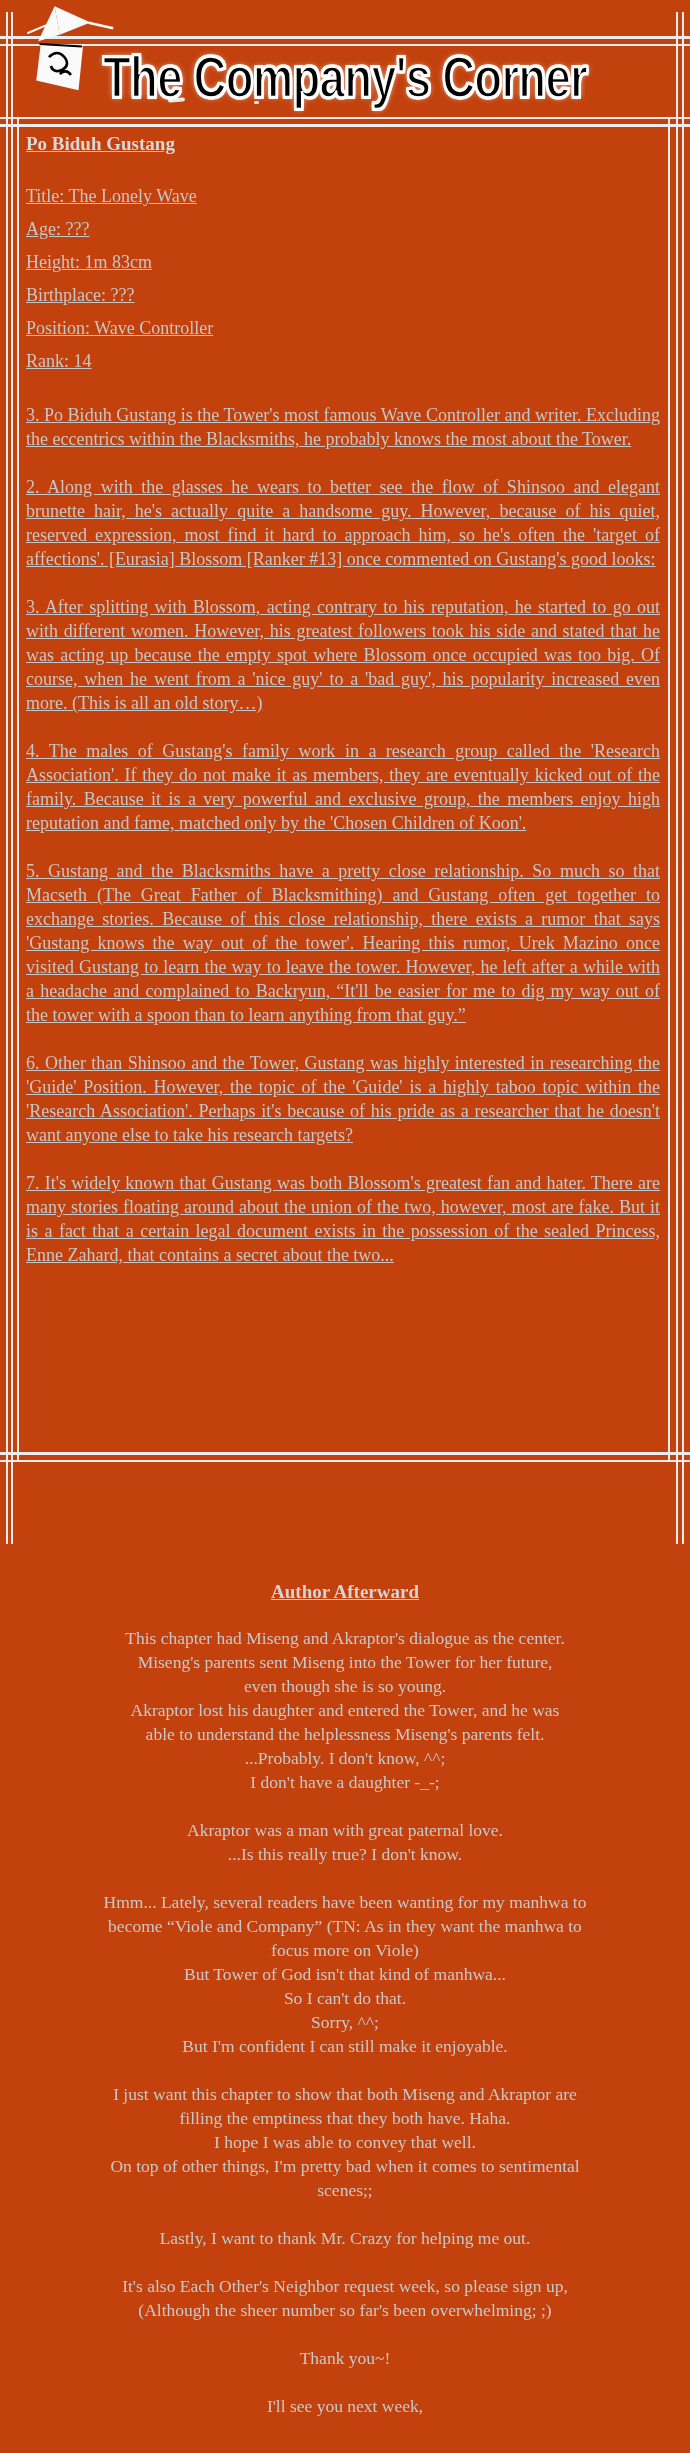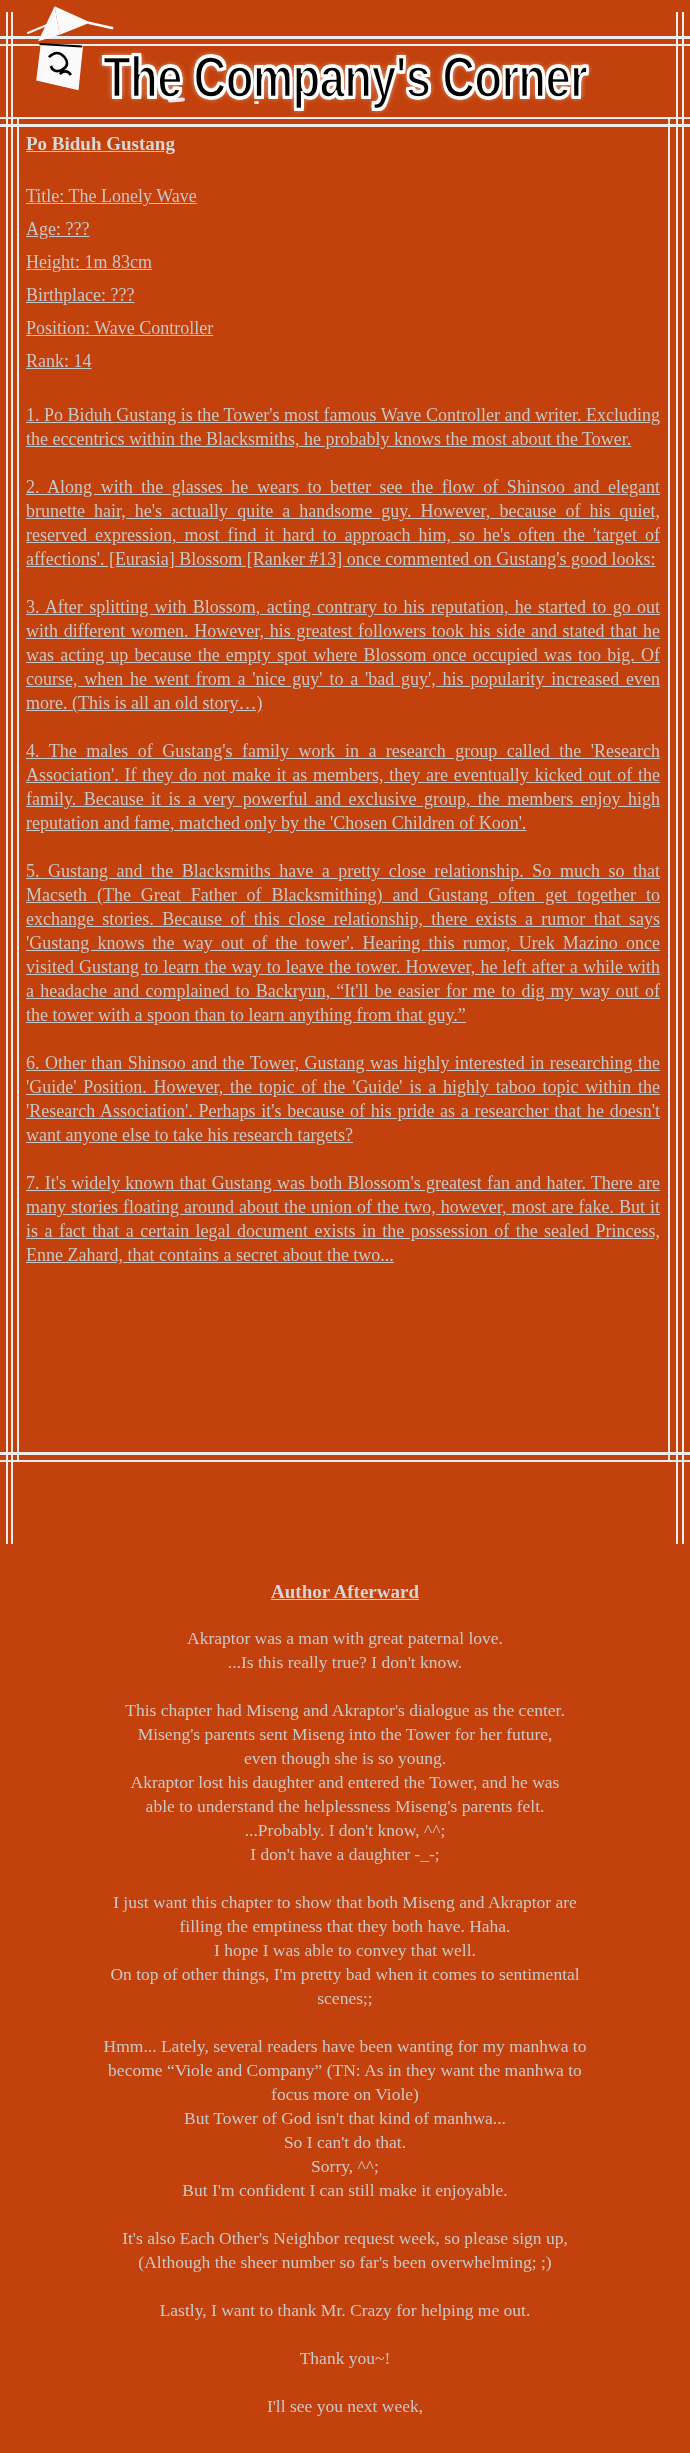--- a/index.html
+++ b/index.html
@@ -128,7 +128,7 @@
 Birthplace: ???
 Position: Wave Controller
 Rank: 14</div>
-    <p class="note">1. Po Biduh Gustang is the Tower's most famous Wave Controller and writer. Excluding the eccentrics within the Blacksmiths, he probably knows the most about the Tower.</p>
+    <p class="note">3. Po Biduh Gustang is the Tower's most famous Wave Controller and writer. Excluding the eccentrics within the Blacksmiths, he probably knows the most about the Tower.</p>
     <p class="note">2. Along with the glasses he wears to better see the flow of Shinsoo and elegant brunette hair, he's actually quite a handsome guy. However, because of his quiet, reserved expression, most find it hard to approach him, so he's often the 'target of affections'. [Eurasia] Blossom [Ranker #13] once commented on Gustang's good looks:</p>
     <p class="note">3. After splitting with Blossom, acting contrary to his reputation, he started to go out with different women. However, his greatest followers took his side and stated that he was acting up because the empty spot where Blossom once occupied was too big. Of course, when he went from a 'nice guy' to a 'bad guy', his popularity increased even more. (This is all an old story…)</p>
     <p class="note">4. The males of Gustang's family work in a research group called the 'Research Association'. If they do not make it as members, they are eventually kicked out of the family. Because it is a very powerful and exclusive group, the members enjoy high reputation and fame, matched only by the 'Chosen Children of Koon'.</p>

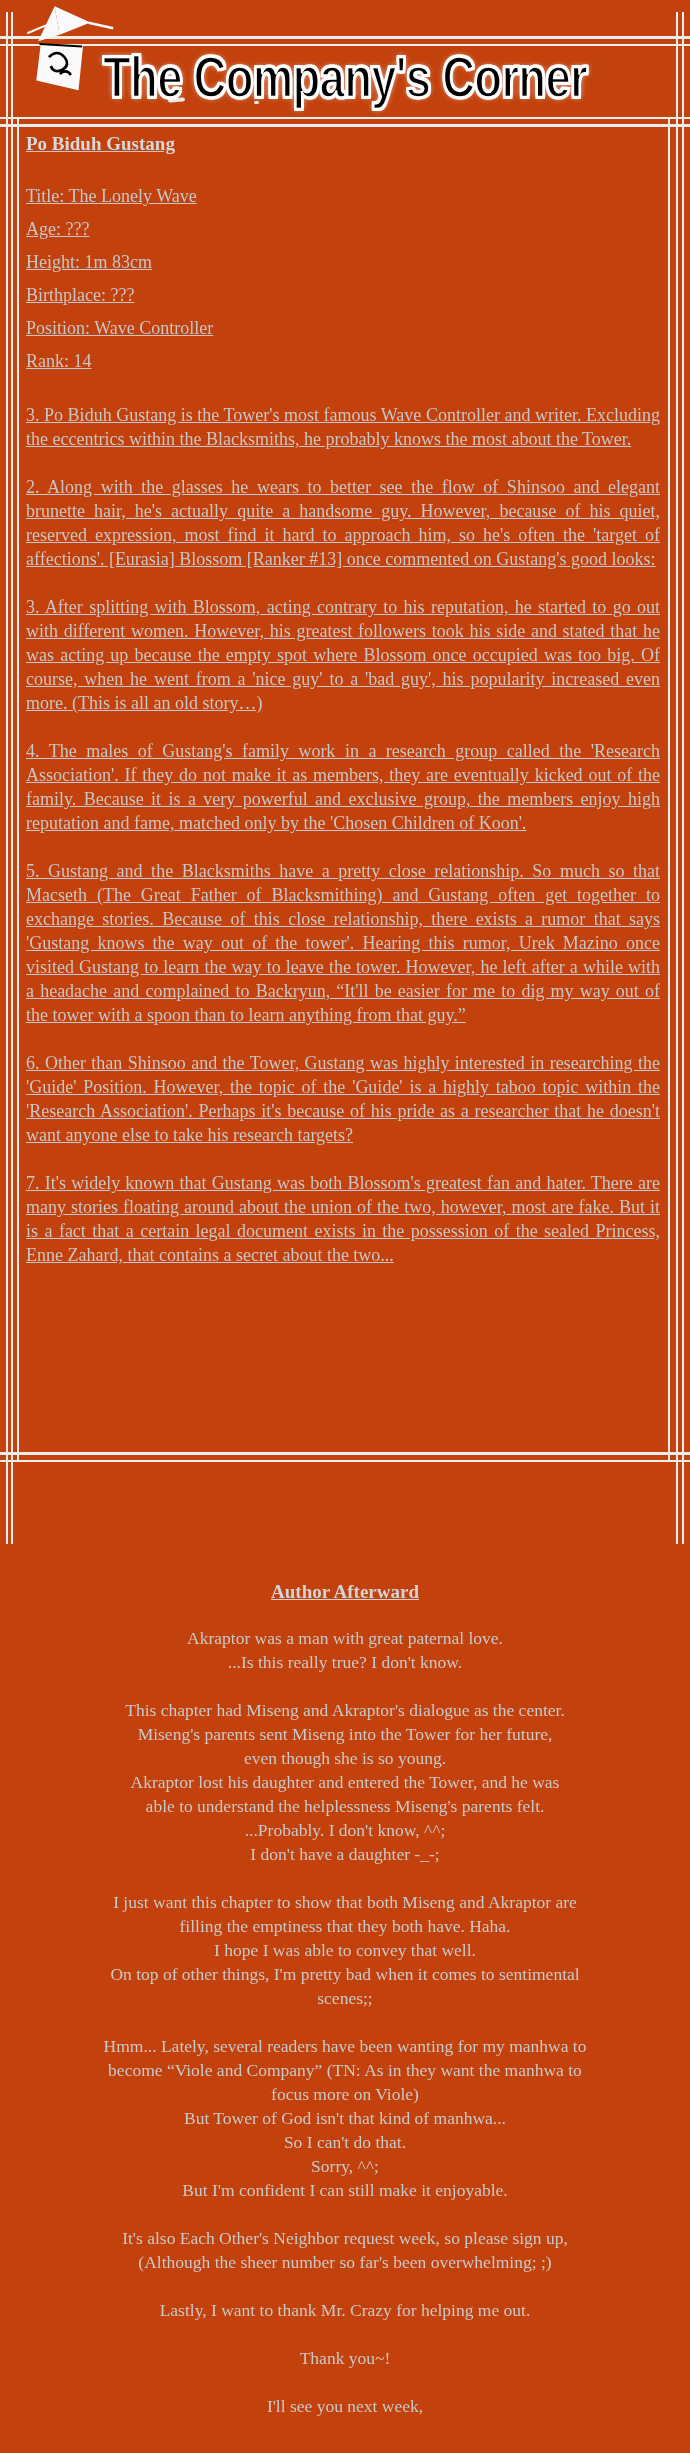--- a/index.html
+++ b/index.html
@@ -139,8 +139,6 @@
 
   <div class="afterword">
     <div class="afterword-title">Author Afterward</div>
-    <div class="afterword-para">Akraptor was a man with great paternal love.
-...Is this really true? I don't know.</div>
     <div class="afterword-para">This chapter had Miseng and Akraptor's dialogue as the center.
 Miseng's parents sent Miseng into the Tower for her future,
 even though she is so young.
@@ -148,6 +146,8 @@
 able to understand the helplessness Miseng's parents felt.
 ...Probably. I don't know, ^^;
 I don't have a daughter -_-;</div>
+    <div class="afterword-para">Akraptor was a man with great paternal love.
+...Is this really true? I don't know.</div>
     <div class="afterword-para">I just want this chapter to show that both Miseng and Akraptor are
 filling the emptiness that they both have. Haha.
 I hope I was able to convey that well.

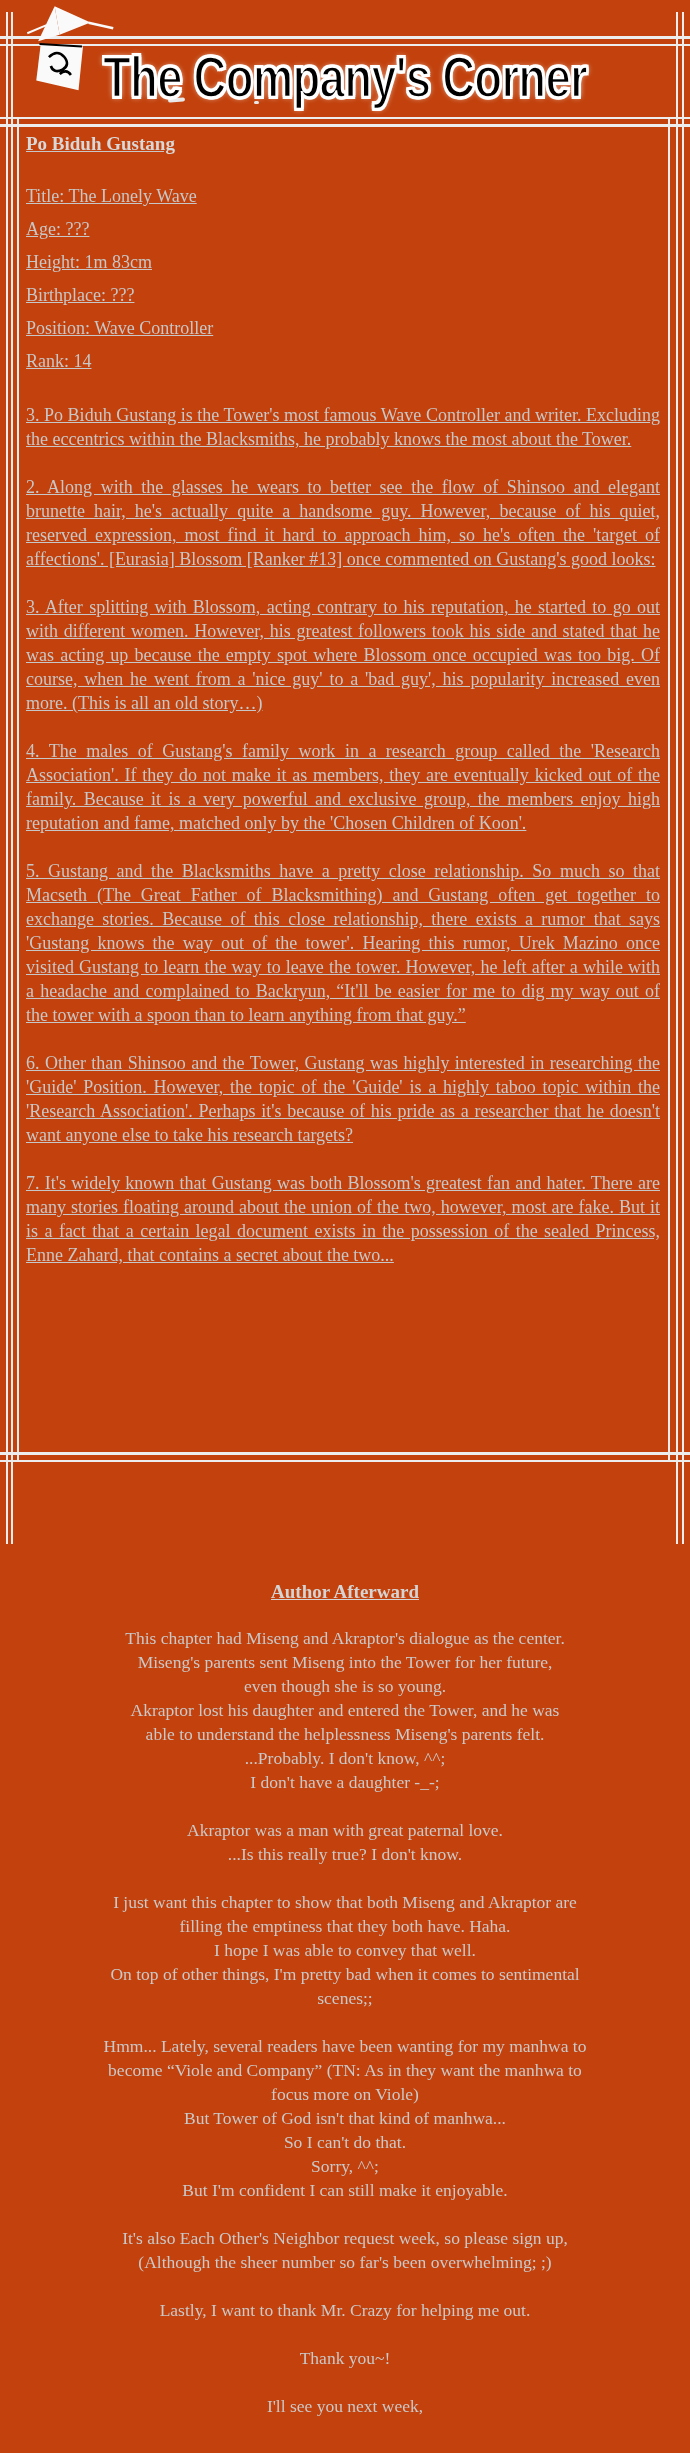--- a/index.html
+++ b/index.html
@@ -148,11 +148,6 @@
 I don't have a daughter -_-;</div>
     <div class="afterword-para">Akraptor was a man with great paternal love.
 ...Is this really true? I don't know.</div>
-    <div class="afterword-para">I just want this chapter to show that both Miseng and Akraptor are
-filling the emptiness that they both have. Haha.
-I hope I was able to convey that well.
-On top of other things, I'm pretty bad when it comes to sentimental
-scenes;;</div>
     <div class="afterword-para">Hmm... Lately, several readers have been wanting for my manhwa to
 become “Viole and Company” (TN: As in they want the manhwa to
 focus more on Viole)
@@ -160,6 +155,11 @@
 So I can't do that.
 Sorry, ^^;
 But I'm confident I can still make it enjoyable.</div>
+    <div class="afterword-para">I just want this chapter to show that both Miseng and Akraptor are
+filling the emptiness that they both have. Haha.
+I hope I was able to convey that well.
+On top of other things, I'm pretty bad when it comes to sentimental
+scenes;;</div>
     <div class="afterword-para">It's also Each Other's Neighbor request week, so please sign up,
 (Although the sheer number so far's been overwhelming; ;)</div>
     <div class="afterword-para">Lastly, I want to thank Mr. Crazy for helping me out.</div>

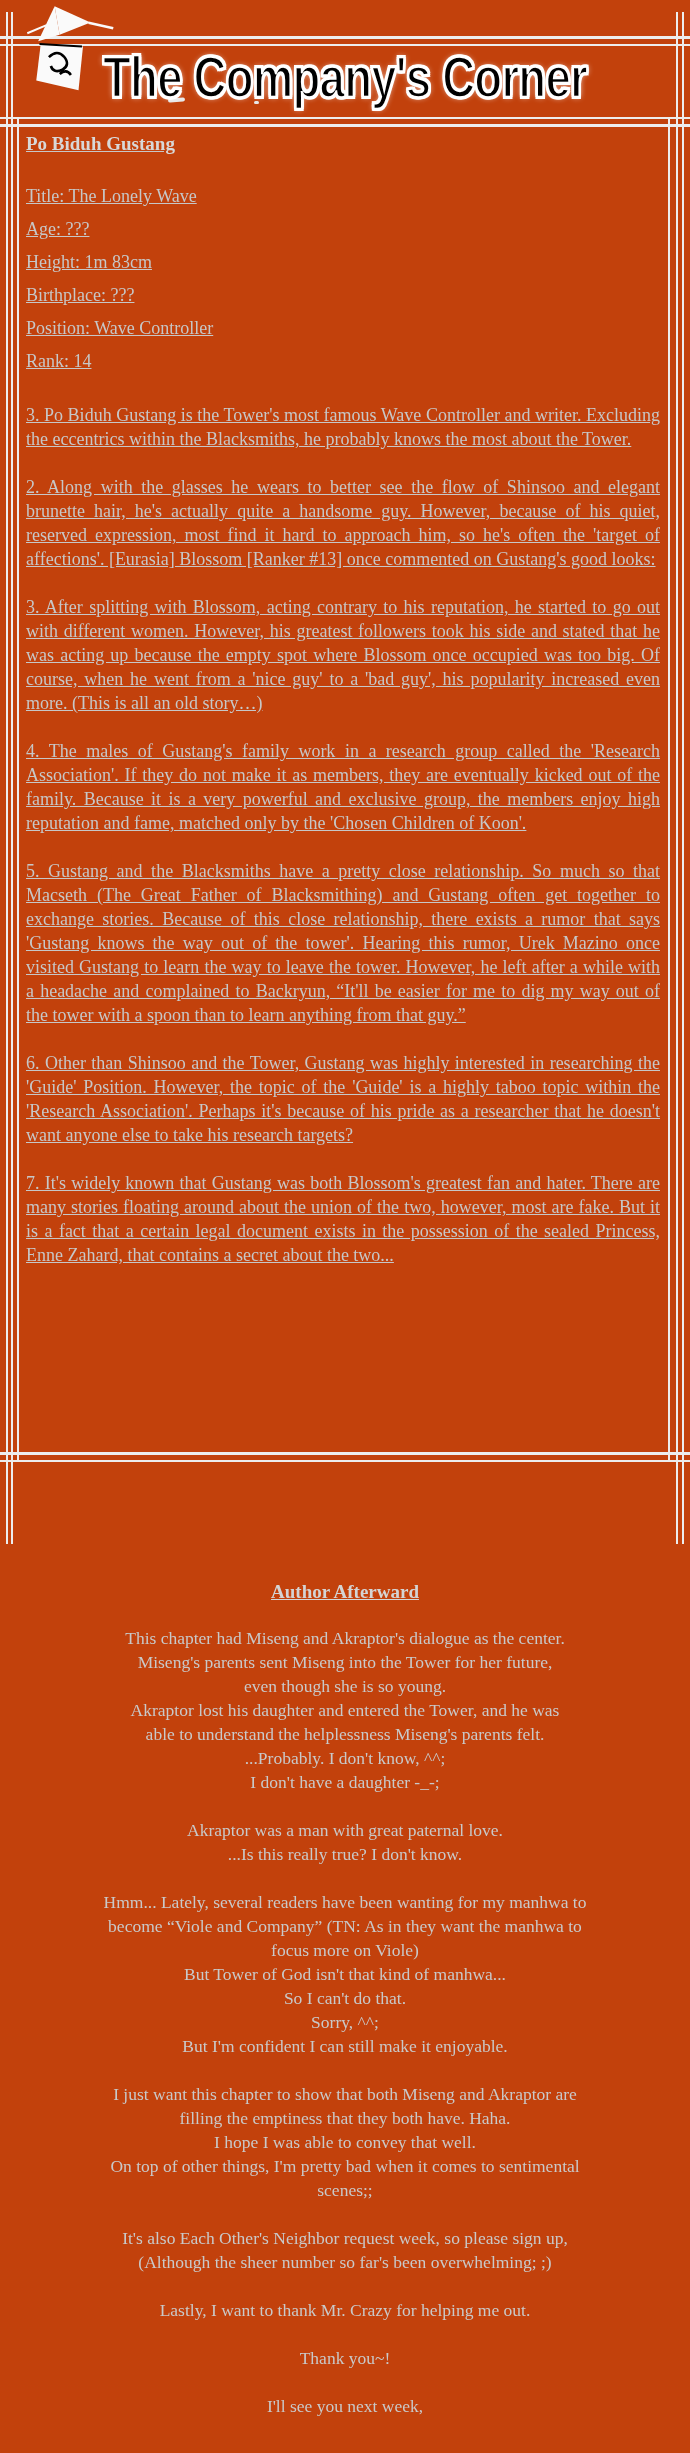--- a/index.html
+++ b/index.html
@@ -160,9 +160,9 @@
 I hope I was able to convey that well.
 On top of other things, I'm pretty bad when it comes to sentimental
 scenes;;</div>
+    <div class="afterword-para">Lastly, I want to thank Mr. Crazy for helping me out.</div>
     <div class="afterword-para">It's also Each Other's Neighbor request week, so please sign up,
 (Although the sheer number so far's been overwhelming; ;)</div>
-    <div class="afterword-para">Lastly, I want to thank Mr. Crazy for helping me out.</div>
     <div class="afterword-para">Thank you~!</div>
     <div class="afterword-para">I'll see you next week,</div>
   </div>

